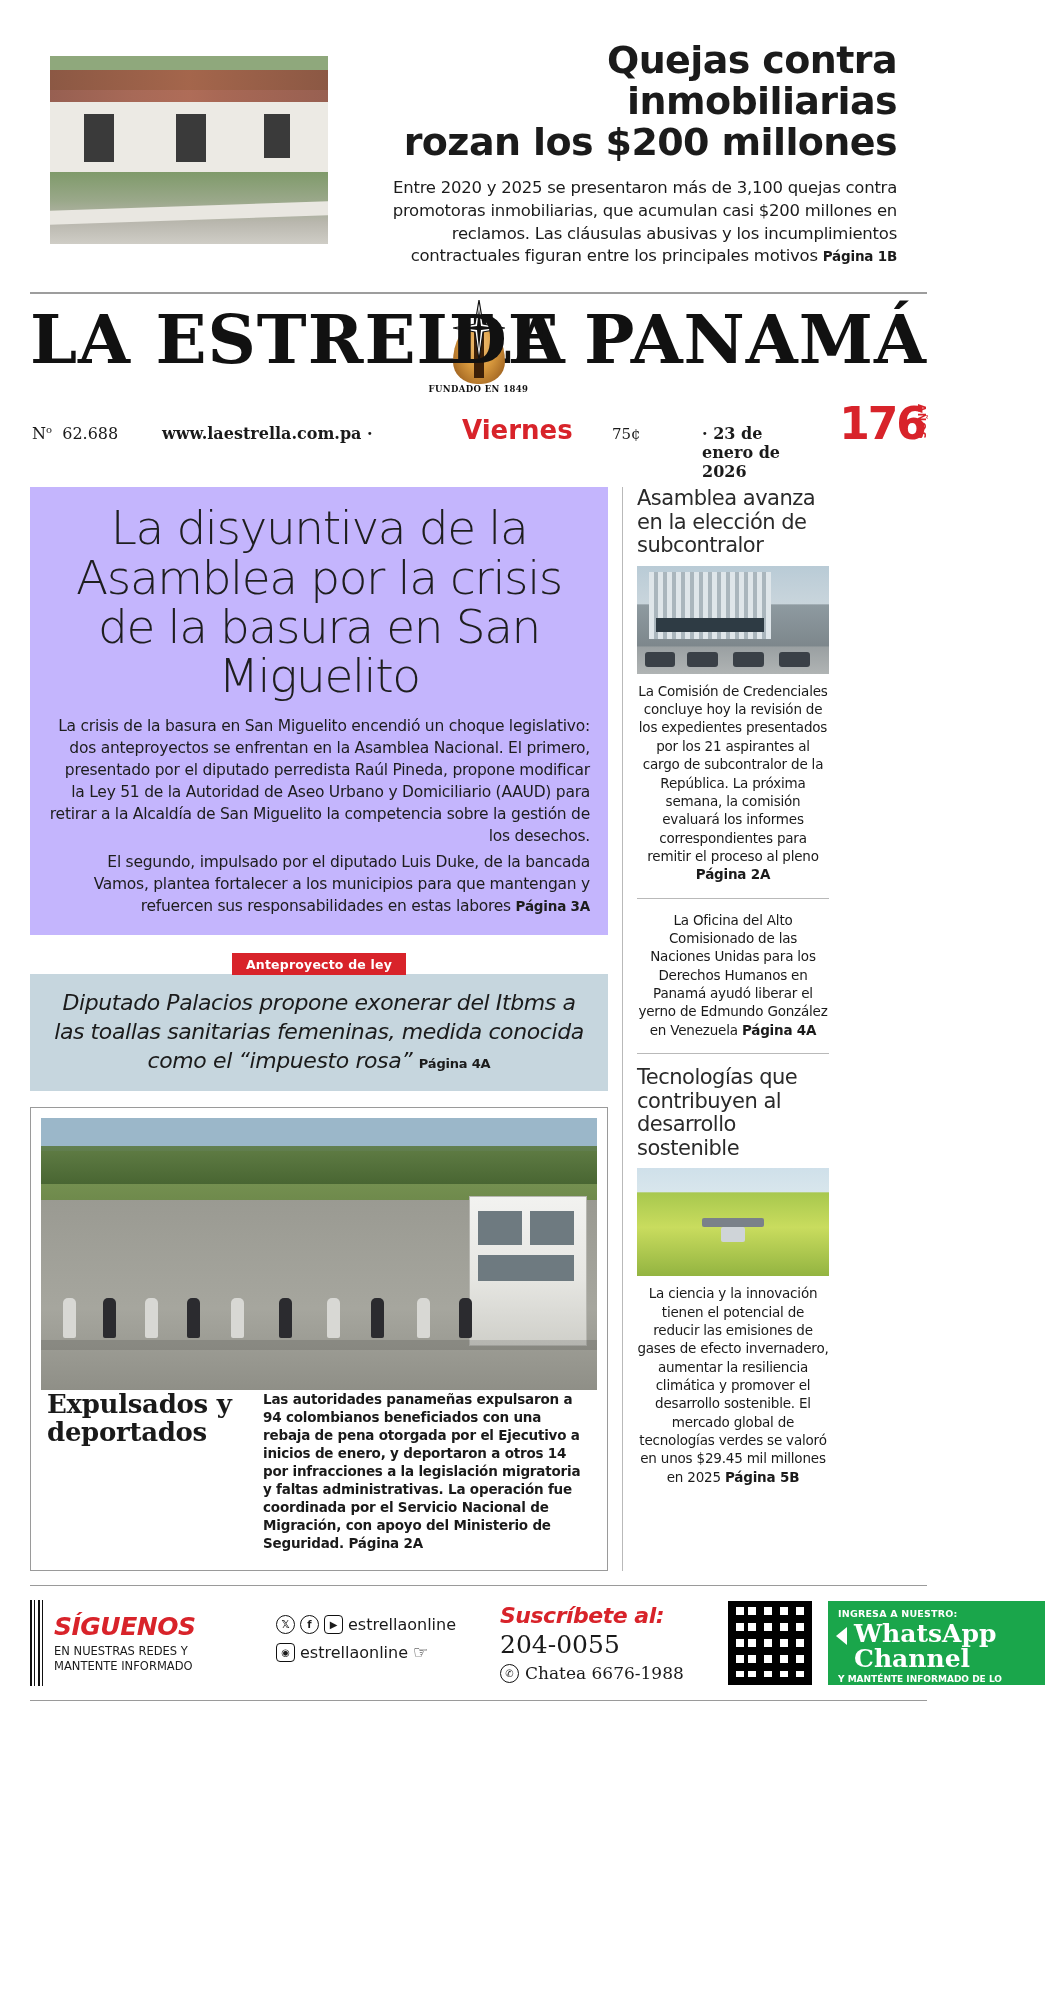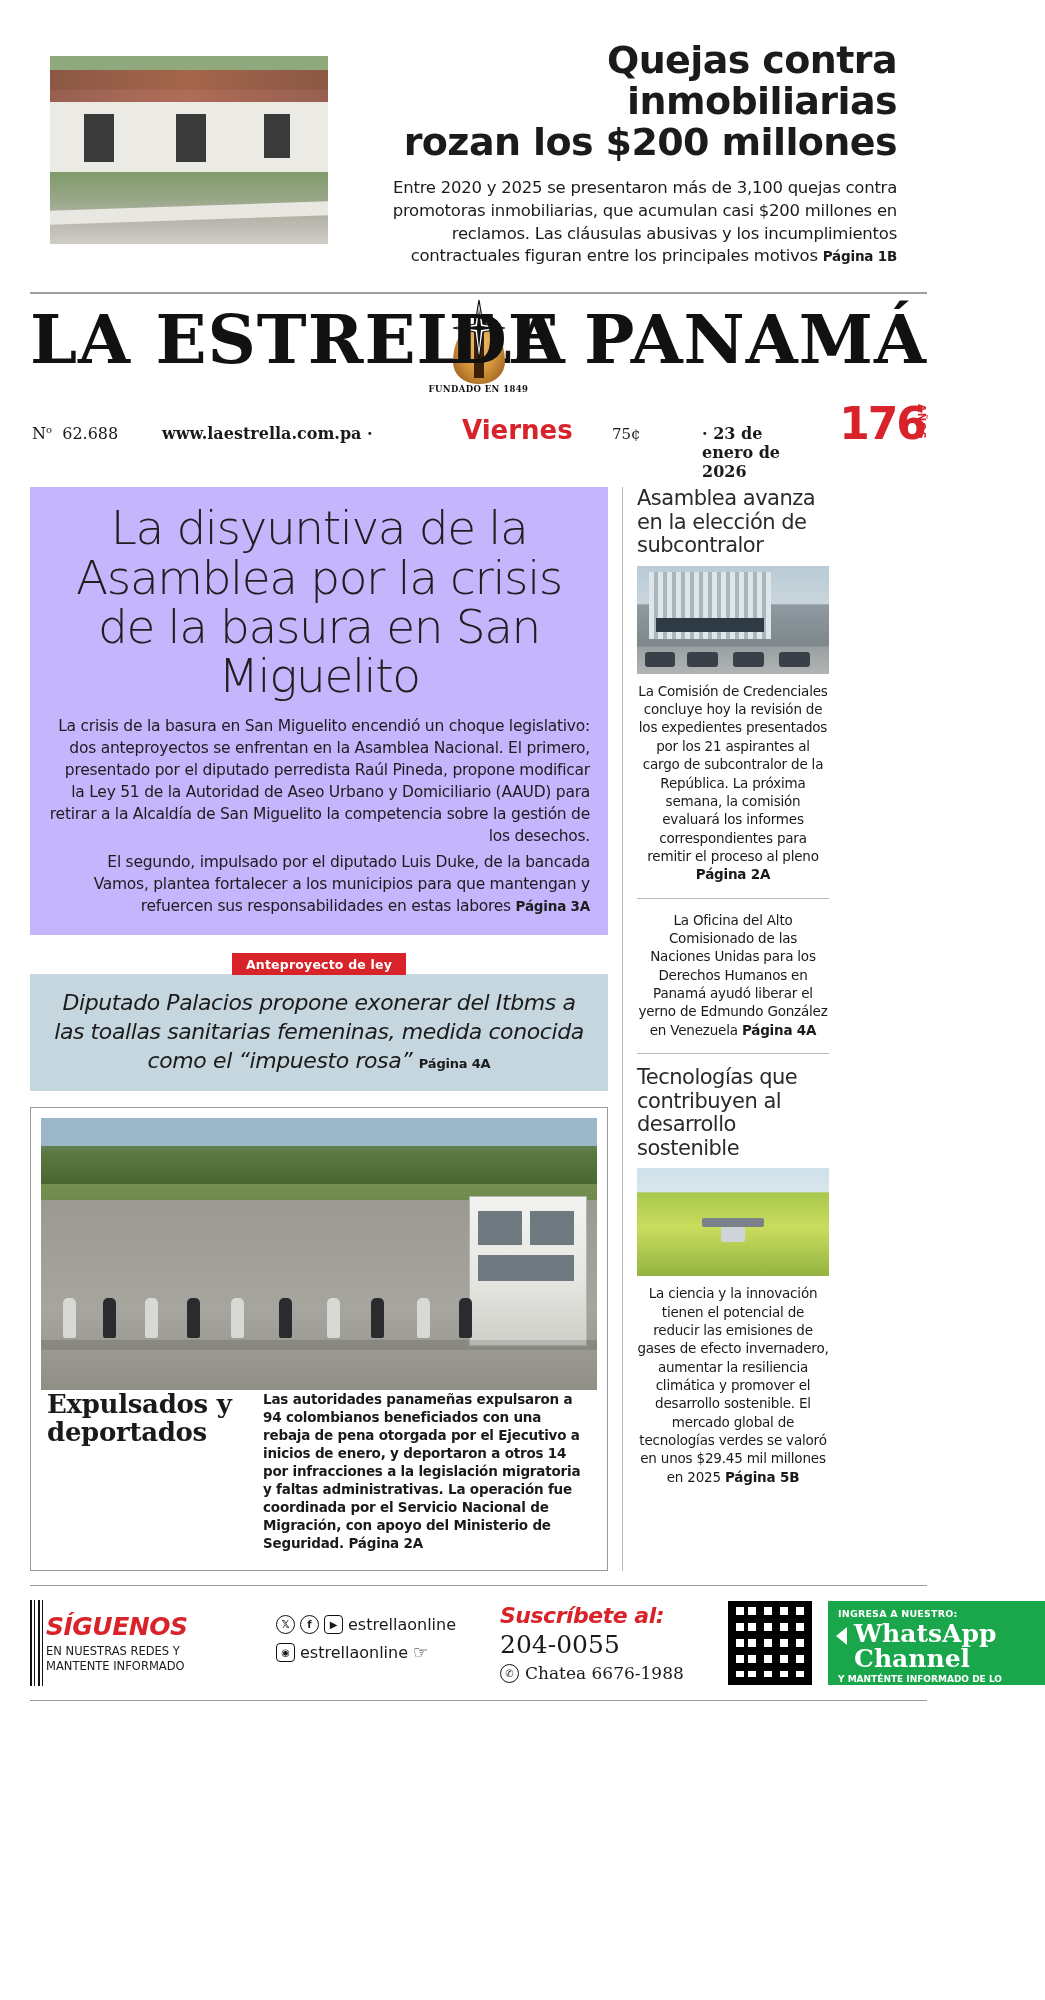--- a/index.html
+++ b/index.html
@@ -177,7 +177,7 @@
   }
   .barcode-l { width: 14px; height: 86px; flex:none;
     background: repeating-linear-gradient(90deg,#111 0 2px,#fff 2px 4px,#111 4px 5px,#fff 5px 8px); }
-  .f-follow { width: 232px; padding-left: 2px; flex:none; }
+  .f-follow { width: 232px; padding-left: 10px; flex:none; }
   .f-follow .big { font-family:"DejaVu Sans", sans-serif; font-style: italic; font-weight:700;
     color:#d8232a; font-size: 25px; letter-spacing:-0.5px; }
   .f-follow .small { font-size: 11.5px; line-height: 1.35; font-family:"DejaVu Sans", sans-serif; margin-top:3px; }

